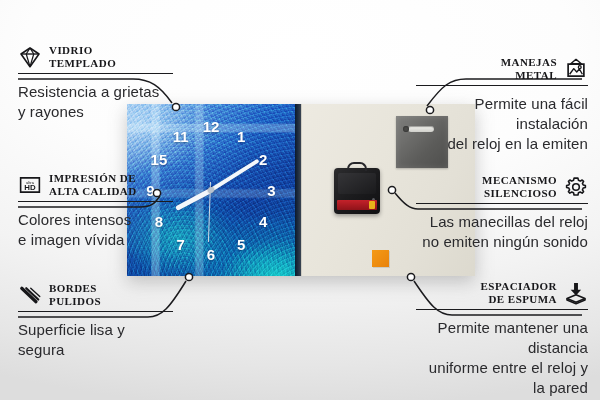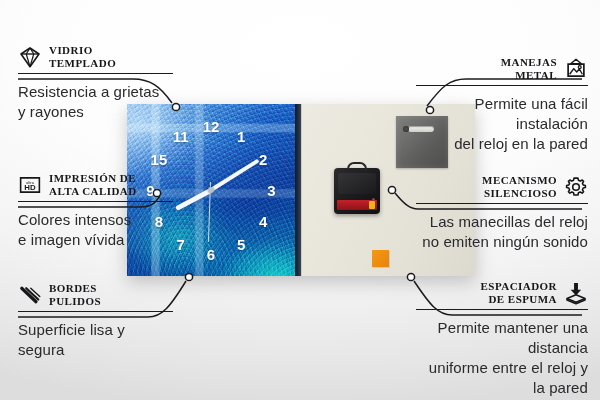--- a/index.html
+++ b/index.html
@@ -342,7 +342,7 @@
     <div class="rule"></div>
     <div class="sub">
       <div>Permite una fácil instalación</div>
-      <div>del reloj en la pared</div>
+      <div>del reloj en la emiten</div>
     </div>
   </div>
 

